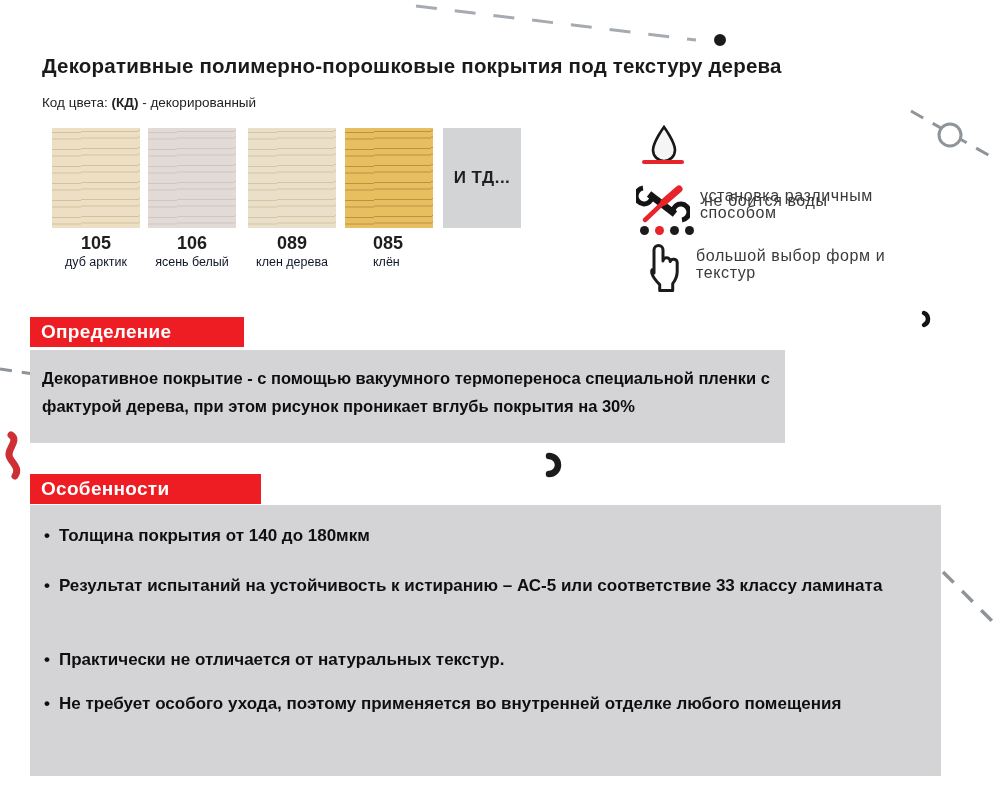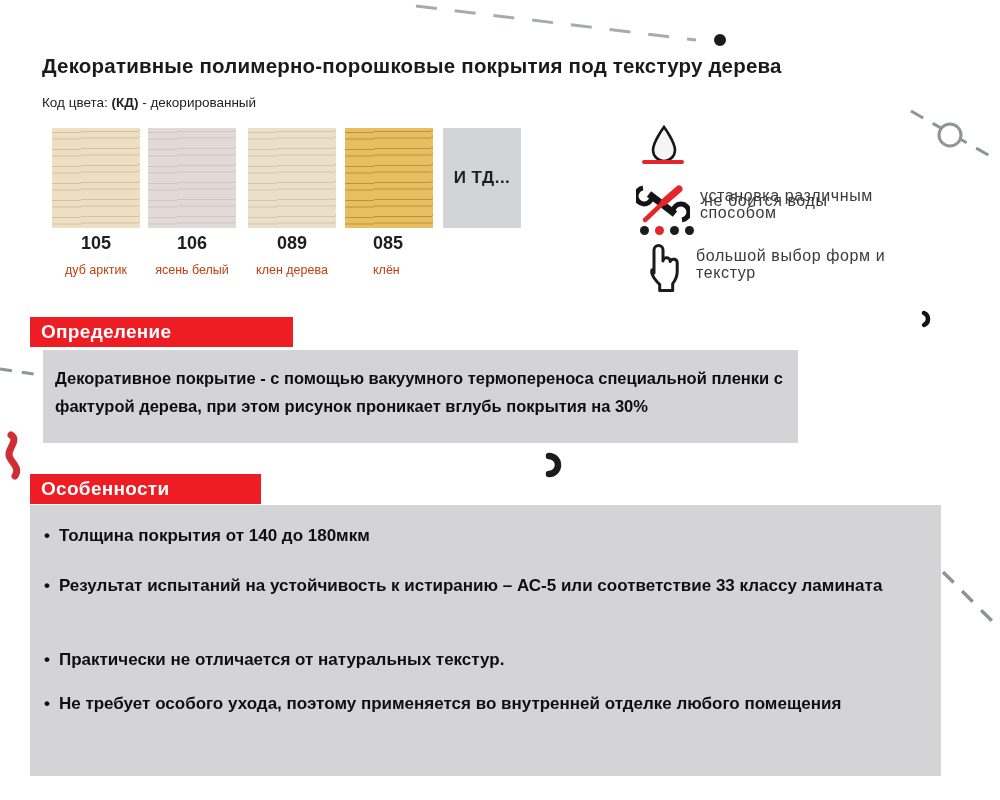--- a/index.html
+++ b/index.html
@@ -21,7 +21,7 @@
   .swatch-tile { top:128px; width:88px; height:100px; background:#e5ddcc; }
   .swatch-label { top:233px; width:88px; text-align:center; line-height:1.15; }
   .swatch-code { font-size:18px; font-weight:600; color:#1e1e1e; display:block; }
-  .swatch-name { font-size:12.5px; color:#c2410c; display:block; margin-top:9px; }
+  .swatch-name { font-size:12.5px; color:#0f172a; display:block; margin-top:1px; }
   .swatch-label.left-align { text-align:left; padding-left:28px; }
   .etc-box { left:443px; top:128px; width:78px; height:100px; background:#d3d4d6;
              display:flex; align-items:center; justify-content:center;

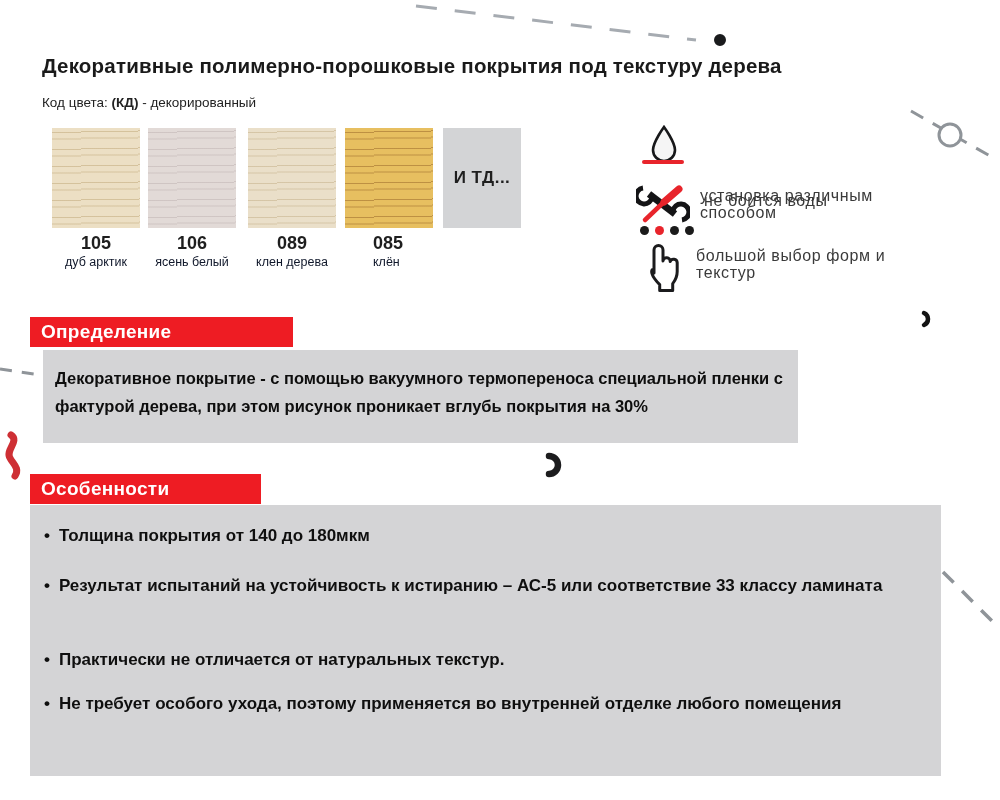--- a/index.html
+++ b/index.html
@@ -37,7 +37,7 @@
   
   .section-heading { background:#ee1c23; color:#ffffff; font-weight:bold; font-size:19px;
                      display:flex; align-items:center; padding-left:11px; letter-spacing:0.3px; }
-  .def-heading { left:30px; top:317px; width:263px; height:30px; }
+  .def-heading { left:30px; top:317px; width:214px; height:30px; }
   .feat-heading { left:30px; top:474px; width:231px; height:30px; }
 
   

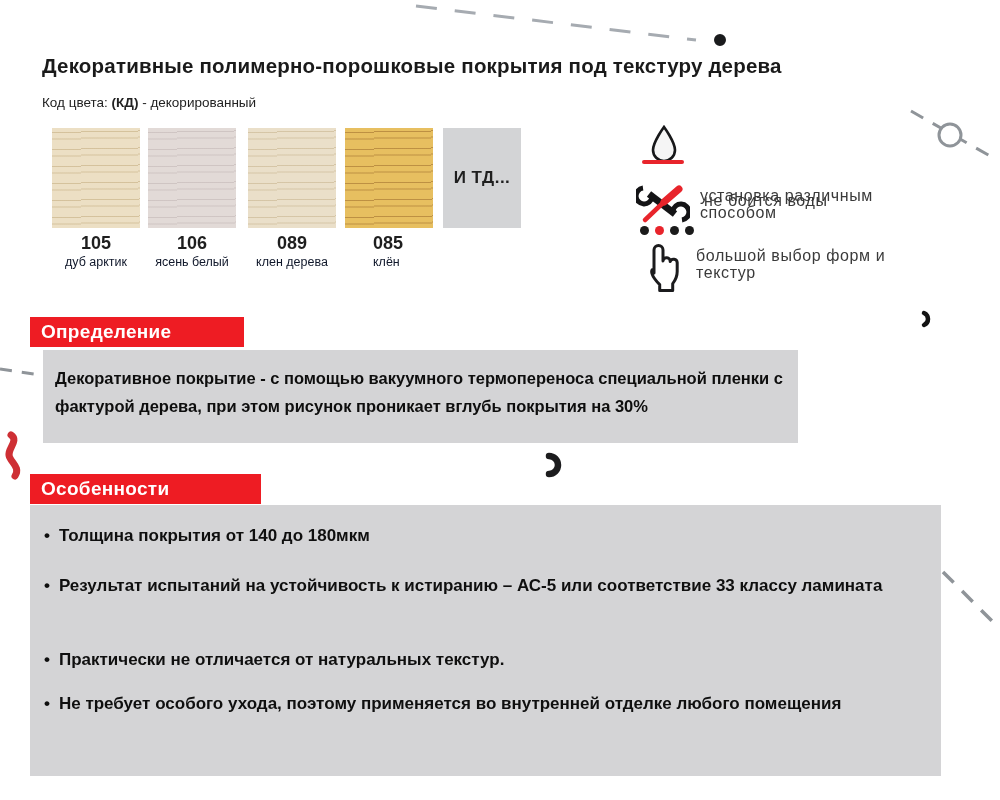--- a/index.html
+++ b/index.html
@@ -43,7 +43,7 @@
   
   .gray-panel { background:#d4d4d6; color:#0e0e0e; font-weight:bold; }
   .def-body { left:30px; top:350px; width:755px; height:93px; padding:14px 14px 0 12px;
-              font-size:16.5px; line-height:28px;margin-left:13px; }
+              font-size:16.5px; line-height:28px; }
   .feat-body { left:30px; top:505px; width:911px; height:271px; }
   .bullet { position:absolute; left:14px; padding-right:45px; font-size:17px; line-height:1.25; color:#0f0f0f; }
   .bullet::before { content:"•"; margin-right:9px; }

